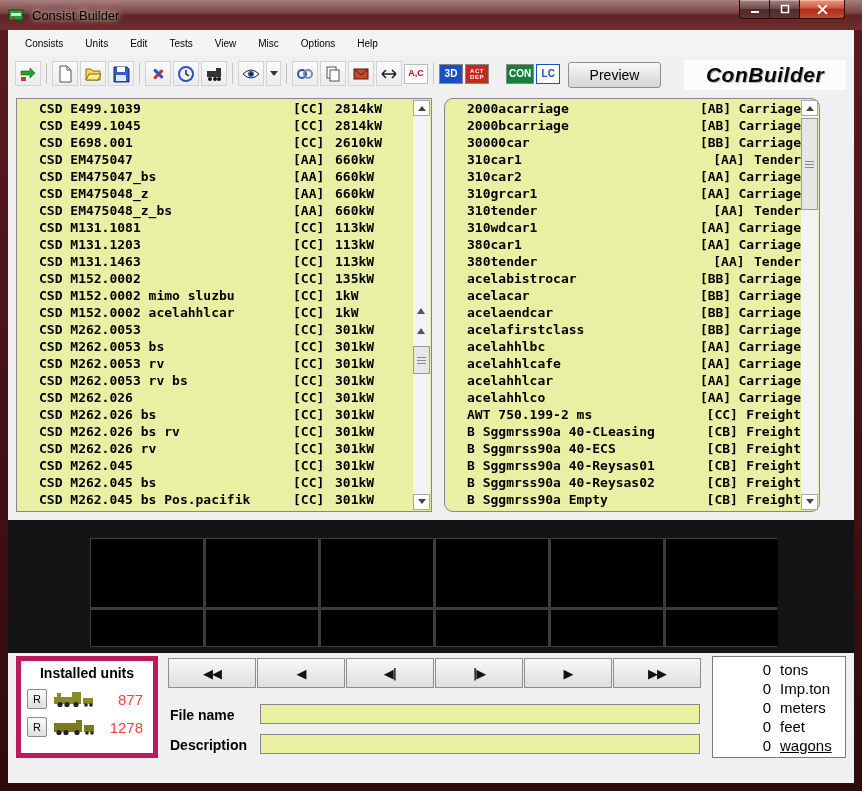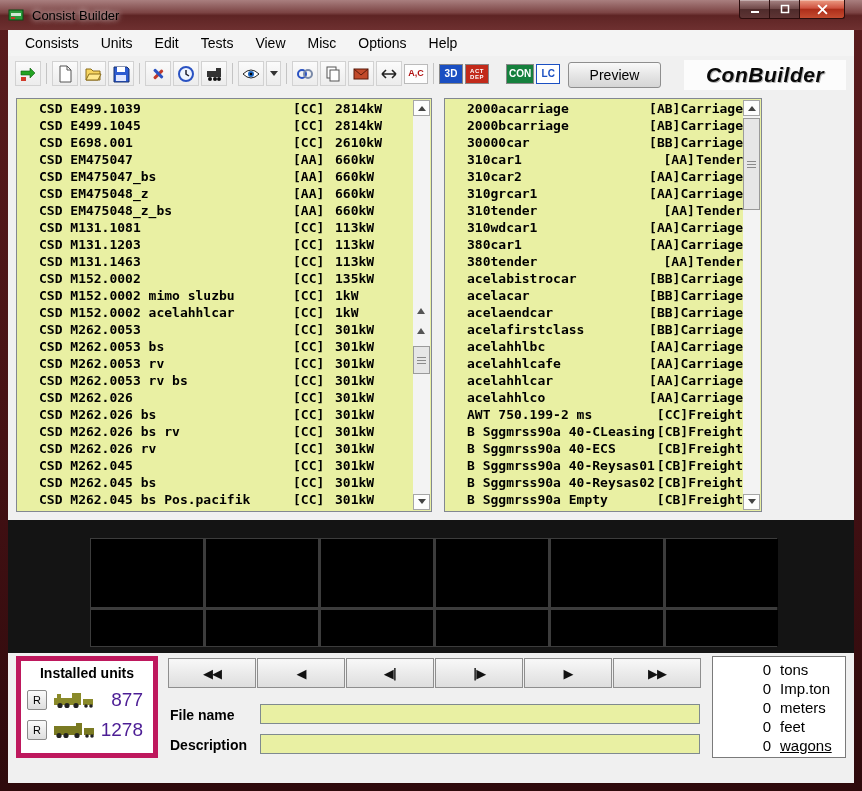--- a/index.html
+++ b/index.html
@@ -34,7 +34,7 @@
   
   .menubar { position:absolute; left:0; top:0; width:846px; height:26px;
     display:flex; align-items:center; padding-left:6px; background:#f4f4f4; }
-  .menu-item { font-size:14px; color:#000; padding:4px 11px; cursor:default; }
+  .menu-item { font-size:10px; color:#000; padding:4px 11px; cursor:default; }
 
   
   .toolbar { position:absolute; left:0; top:27px; width:846px; height:33px;

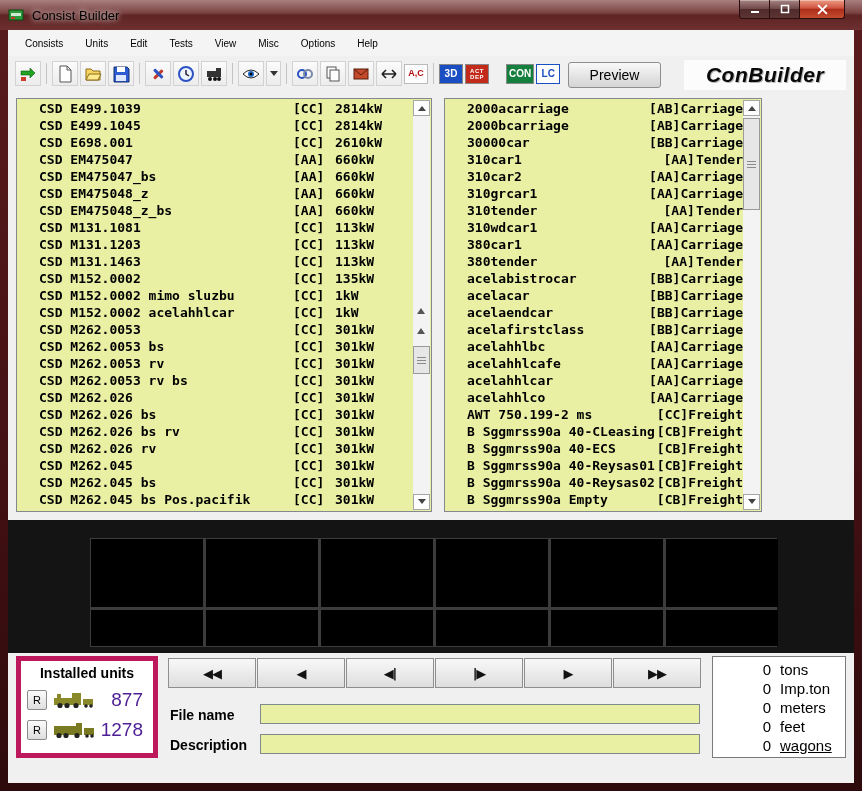--- a/index.html
+++ b/index.html
@@ -69,7 +69,7 @@
   .listbox { position:absolute; top:68px; height:414px; background:#e9f0a3;
     border:1px solid #828790; }
   .listbox.engines { left:8px;  width:416px; }
-  .listbox.wagons  { left:436px; width:318px; }
+  .listbox.wagons  { left:436px; width:376px;border-radius:9px; }
   .rows { position:absolute; left:0; top:1px; right:18px; bottom:1px; overflow:hidden; }
   .lrow { display:flex; height:17px; line-height:17px; padding-left:22px;
     font-family:"DejaVu Sans Mono","Liberation Mono",monospace;

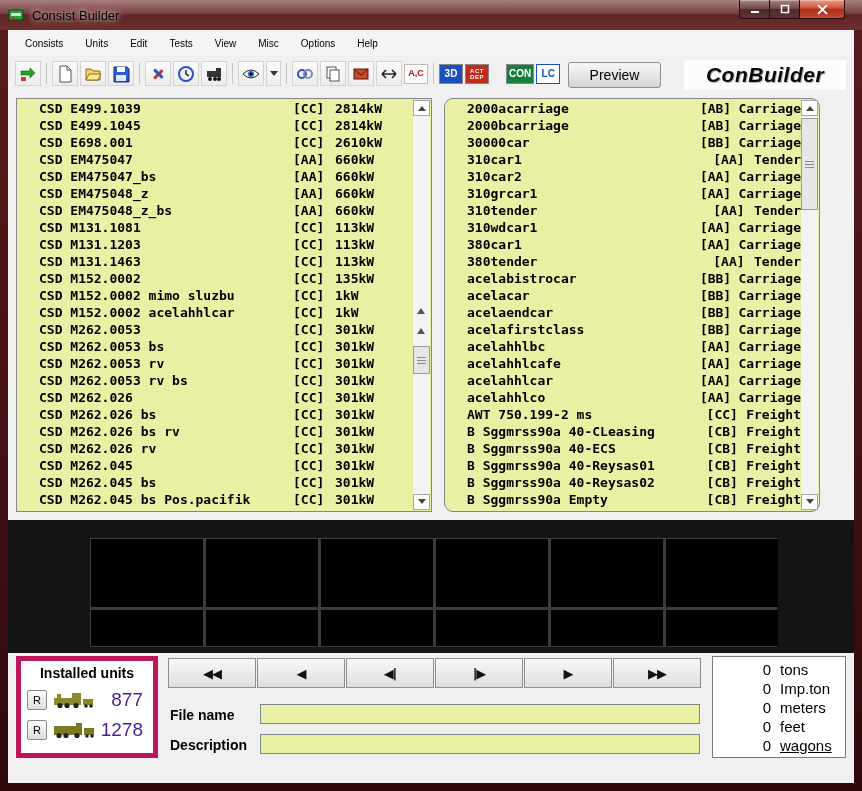--- a/index.html
+++ b/index.html
@@ -110,7 +110,7 @@
     background:linear-gradient(#fbfbfb,#dedede); font-size:11px; color:#000;
     cursor:pointer; font-family:"Liberation Sans",sans-serif; }
   .inst-train { width:42px; height:17px; margin-left:6px; }
-  .inst-count { margin-left:auto; font-size:19px; color:#4c1d95; }
+  .inst-count { margin-left:auto; font-size:15px; color:#ef4444; }
 
   .navrow { position:absolute; left:160px; top:628px; width:533px; height:30px;
     display:flex; gap:1px; }

